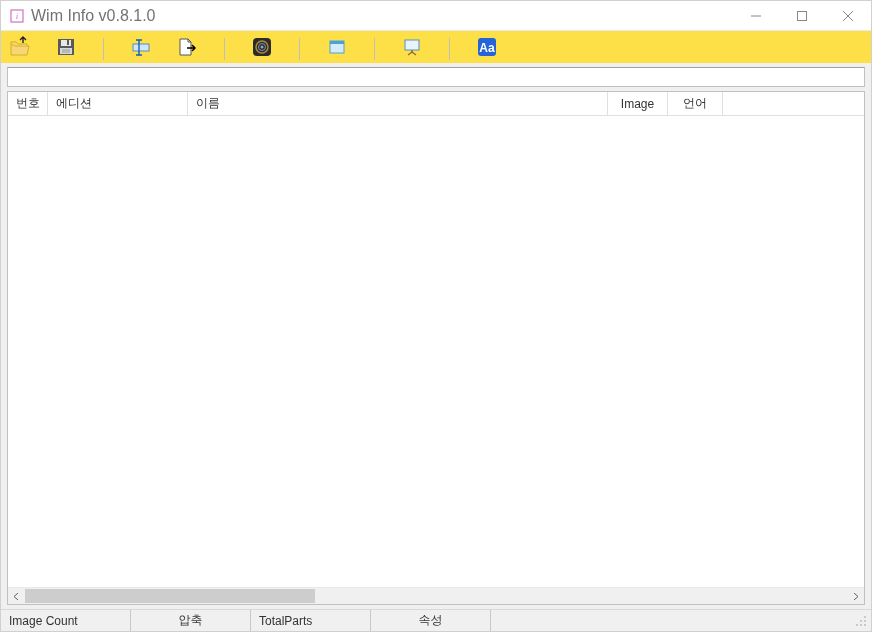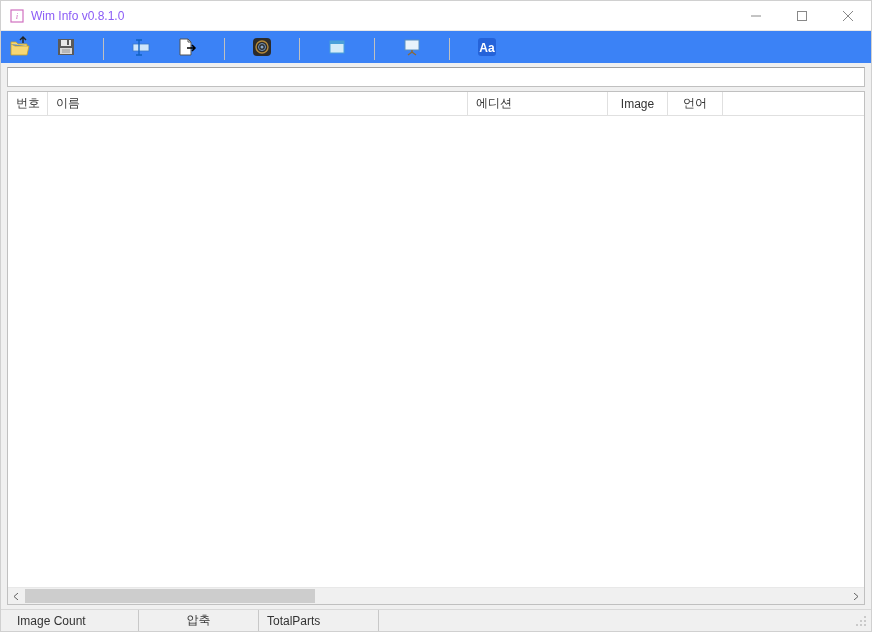--- a/index.html
+++ b/index.html
@@ -36,8 +36,8 @@
       justify-content: center;
     }
     .titlebar-title {
-      color: #8b5cf6;
-      font-size: 12px;
+      color: #737373;
+      font-size: 16px;
       flex: 1;
     }
     .window-controls {

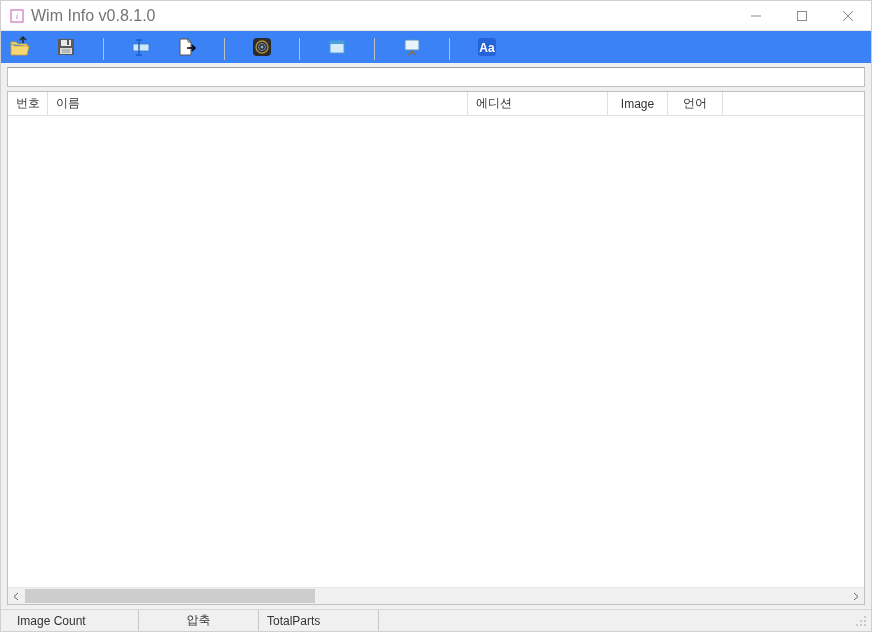--- a/index.html
+++ b/index.html
@@ -57,7 +57,7 @@
     
     .toolbar {
       height: 32px;
-      background: #3b82f6;
+      background: #fde047;
       display: flex;
       align-items: flex-end;
       padding: 3px 6px;

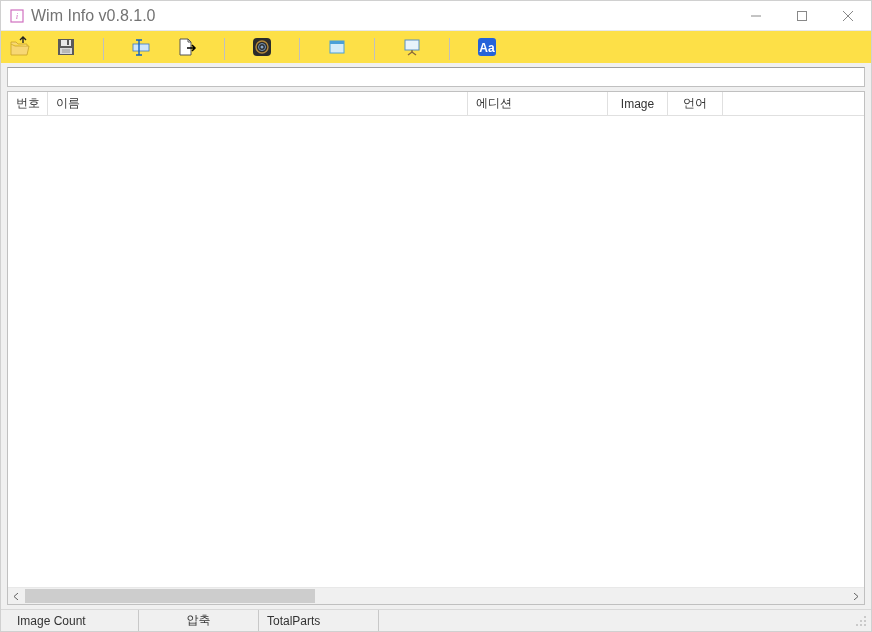--- a/index.html
+++ b/index.html
@@ -278,8 +278,8 @@
 <div class="list-container">
   <div class="list-header">
     <div class="col-header" style="width:40px">번호</div>
+    <div class="col-header" style="width:140px">에디션</div>
     <div class="col-header" style="width:420px">이름</div>
-    <div class="col-header" style="width:140px">에디션</div>
     <div class="col-header" style="width:60px;justify-content:center">Image</div>
     <div class="col-header" style="width:55px;justify-content:center">언어</div>
   </div>

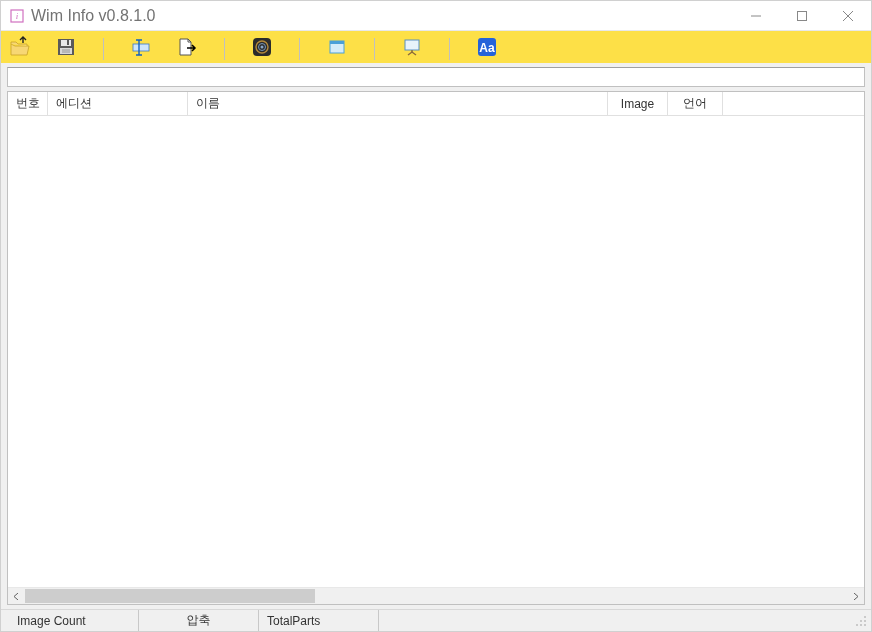--- a/index.html
+++ b/index.html
@@ -158,7 +158,6 @@
       border-top: 1px solid #d8d8d8;
       font-size: 12px;
       color: #333333;
-      padding-left: 8px;
     }
     .status-cell {
       padding: 0 8px;

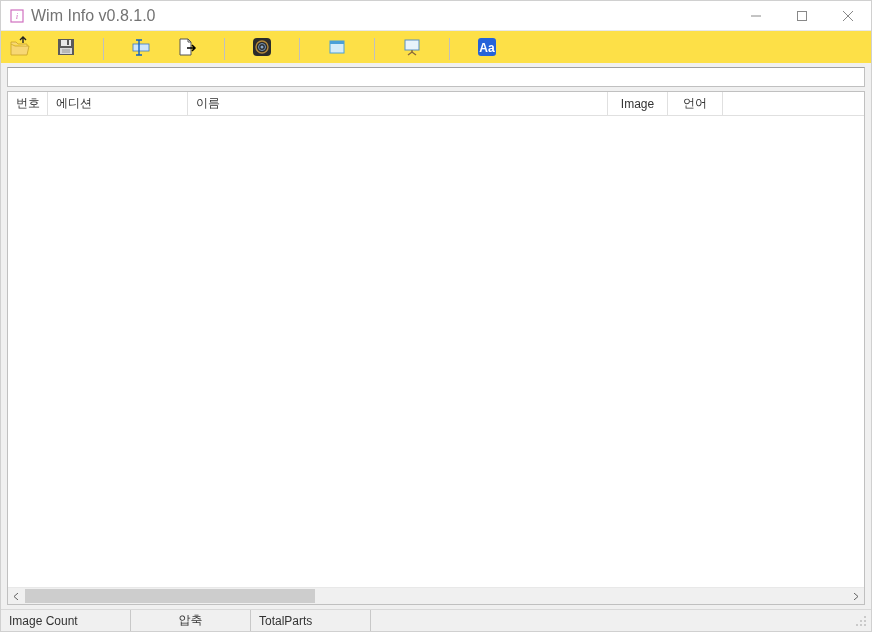--- a/index.html
+++ b/index.html
@@ -304,6 +304,7 @@
   <div class="status-cell" style="width:130px">Image Count</div>
   <div class="status-cell" style="width:120px;justify-content:center">압축</div>
   <div class="status-cell" style="width:120px">TotalParts</div>
+  <div class="status-cell" style="width:120px;justify-content:center">속성</div>
   <div class="status-grip">
     <svg width="14" height="14" viewBox="0 0 14 14">
       <circle cx="12" cy="4" r="0.8" fill="#999"></circle>

